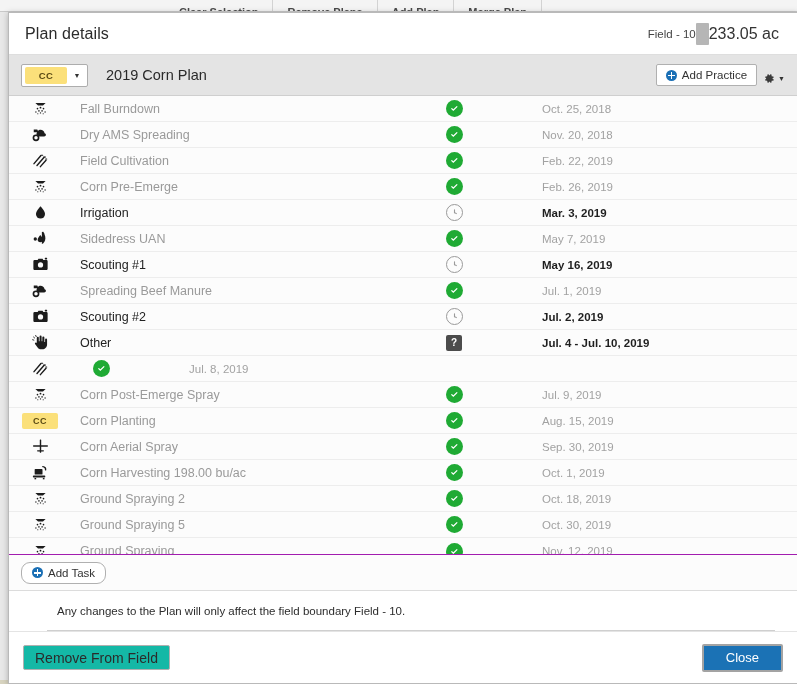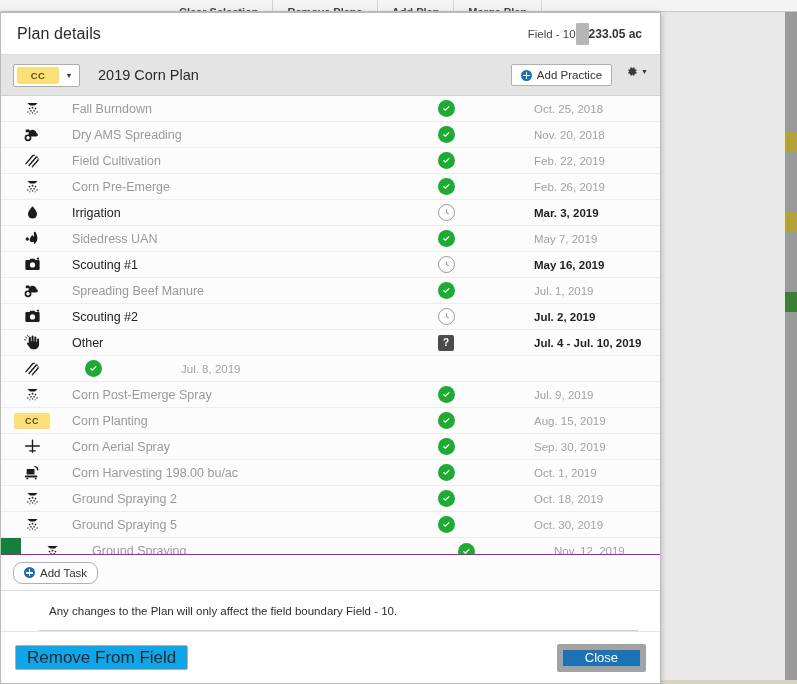--- a/index.html
+++ b/index.html
@@ -50,8 +50,8 @@
   
   .modal {
     position: absolute;
-    top: 12px; left: 0;
-    width: 661px; height: 672px;
+    top: 12px; left: 8px;
+    width: 790px; height: 672px;
     background: #ffffff;
     border: 1px solid #b9b9b9;
     box-shadow: 0 1px 6px rgba(0,0,0,0.25);

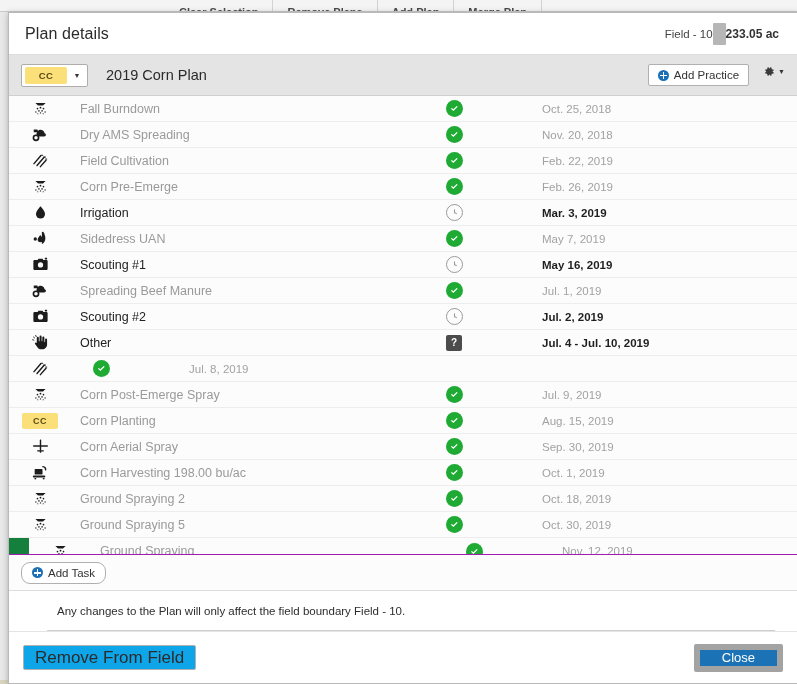--- a/index.html
+++ b/index.html
@@ -79,7 +79,7 @@
   .field-swatch {
     width: 13px; height: 22px; background: #b6b6b6; border-radius: 1px;
   }
-  .field-acres { font-size: 12px; color: #333; font-weight: bold; }
+  .field-acres { font-size: 16px; color: #333; }
 
   
   .plan-toolbar {

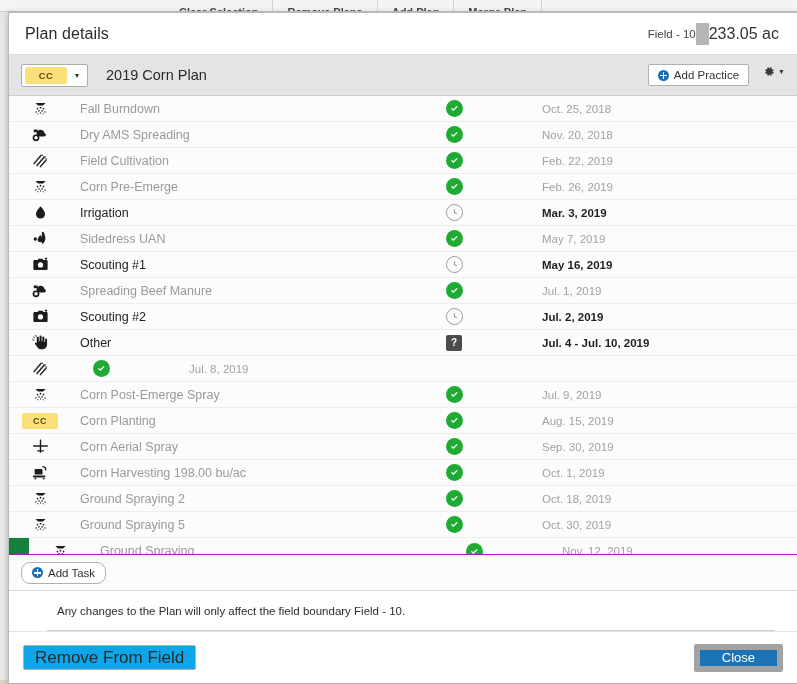--- a/index.html
+++ b/index.html
@@ -115,7 +115,7 @@
     margin-left: 18px;
     font-size: 14.5px; color: #2a2a2a;
   }
-  .toolbar-right { margin-left: auto; display: flex; align-items: flex-start; gap: 10px; }
+  .toolbar-right { margin-left: auto; display: flex; align-items: flex-end; gap: 2px; }
   .btn-add-practice {
     display: flex; align-items: center; gap: 5px;
     height: 22px; padding: 0 9px;

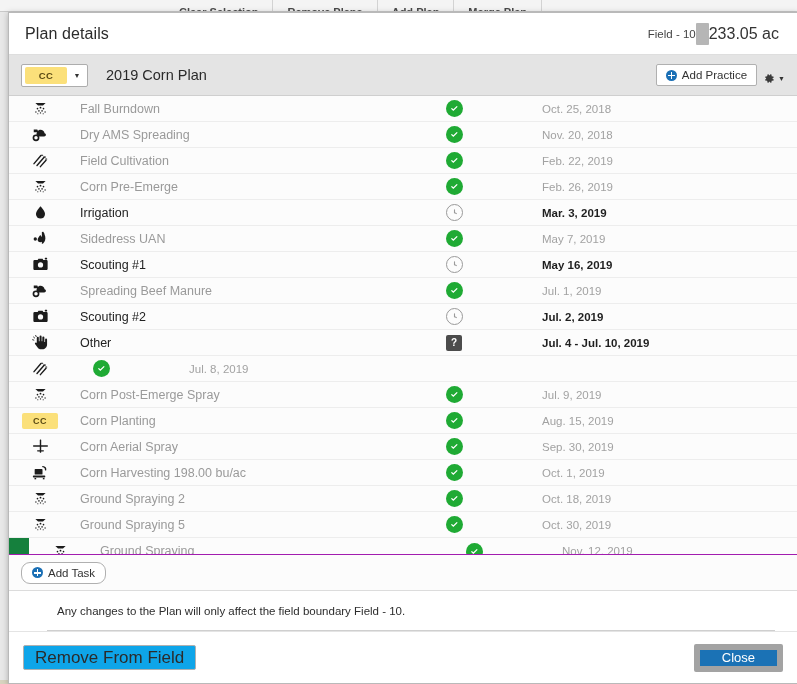--- a/index.html
+++ b/index.html
@@ -154,7 +154,7 @@
     background: #fcfcfc;
     cursor: pointer;
   }
-  .task-row:last-child { border-bottom: none; margin-left: 20px; }
+  .task-row:last-child { border-bottom: none; }
   .cell-icon {
     width: 62px; flex: 0 0 62px;
     display: flex; align-items: center; justify-content: center;

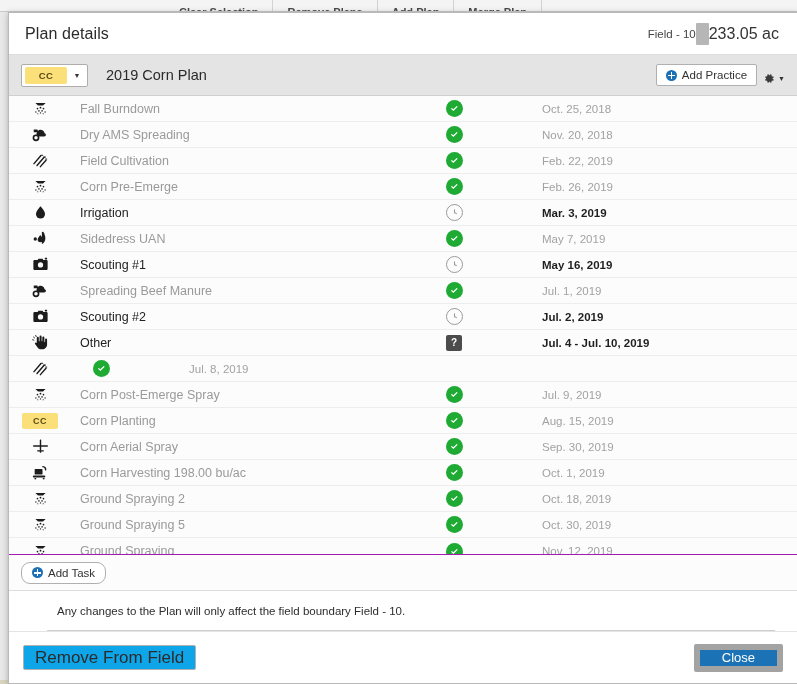--- a/index.html
+++ b/index.html
@@ -248,8 +248,8 @@
   }
   .btn-remove {
     height: 25px; padding: 0 11px;
-    background: #0ea5e9; border: 1px solid #b0b0b0; border-radius: 2px;
-    font-size: 17px; color: #2b2b2b; cursor: pointer;
+    background: #14b8a6; border: 1px solid #b0b0b0; border-radius: 2px;
+    font-size: 14px; color: #2b2b2b; cursor: pointer;
     display: flex; align-items: center;
   }
   .btn-close {

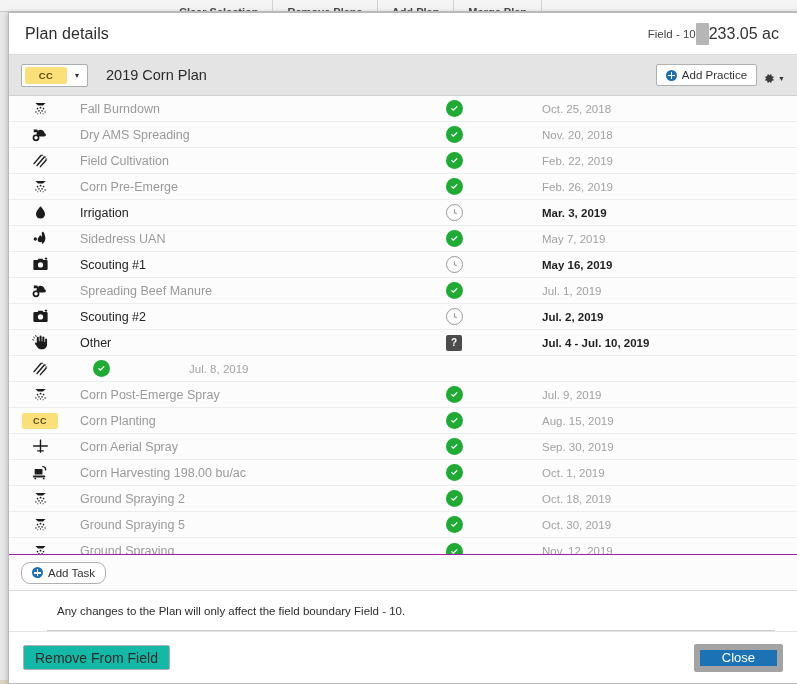--- a/index.html
+++ b/index.html
@@ -255,7 +255,7 @@
   .btn-close {
     margin-left: auto;
     height: 28px; padding: 0 22px;
-    background: #1b72b5; border: 6px solid #a3a3a3; border-radius: 2px;
+    background: #1b72b5; border: 2px solid #a3a3a3; border-radius: 2px;
     color: #ffffff; font-size: 13px; cursor: pointer;
     display: flex; align-items: center;
   }

